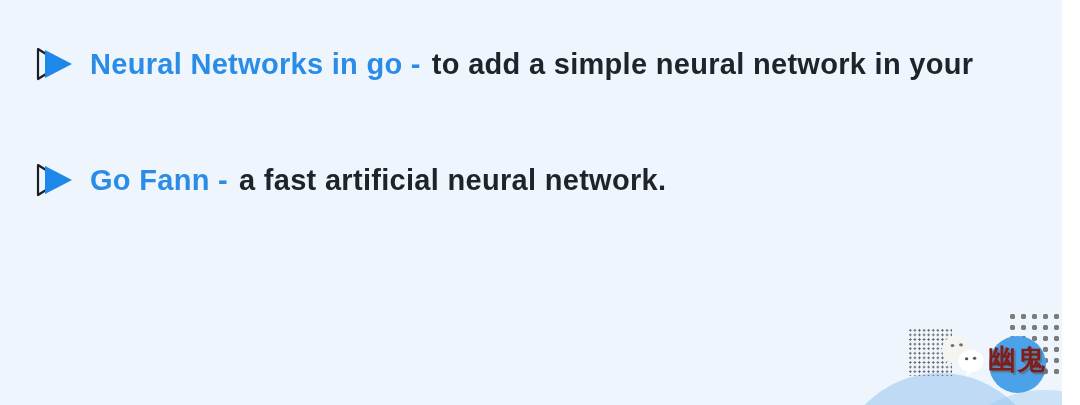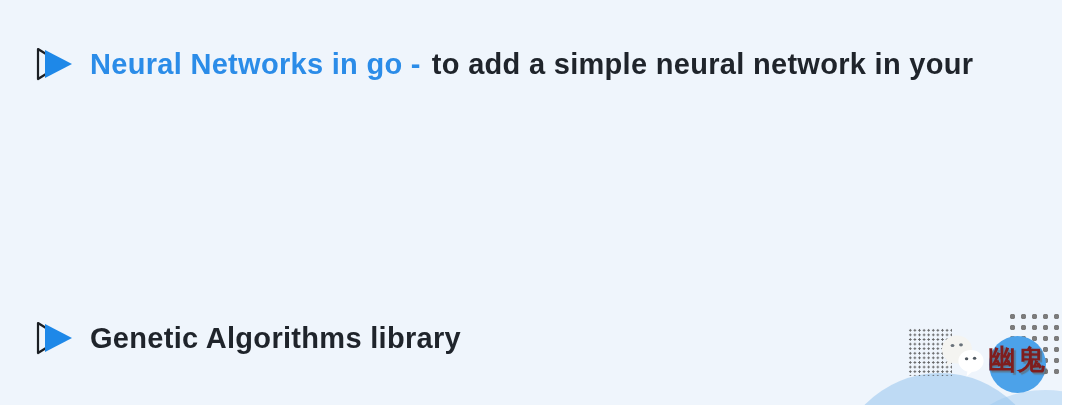--- a/index.html
+++ b/index.html
@@ -68,6 +68,15 @@
     </div>
   </div>
 
+  <div class="item" style="top:160px">
+    <svg class="bullet" viewBox="0 0 38 34">
+      <path d="M2 2 L26 17 L2 32 Z" fill="none" stroke="#1b1f24" stroke-width="2.2" stroke-linejoin="round"></path>
+      <path d="M9 3 L36 17 L9 31 Z" fill="#1e88e8"></path>
+    </svg>
+    <div class="text">
+      <div><span class="hl">Go Fann -</span><span>a fast artificial neural network.</span></div>
+    </div>
+  </div>
 
 
   <div class="item" style="top:318px">

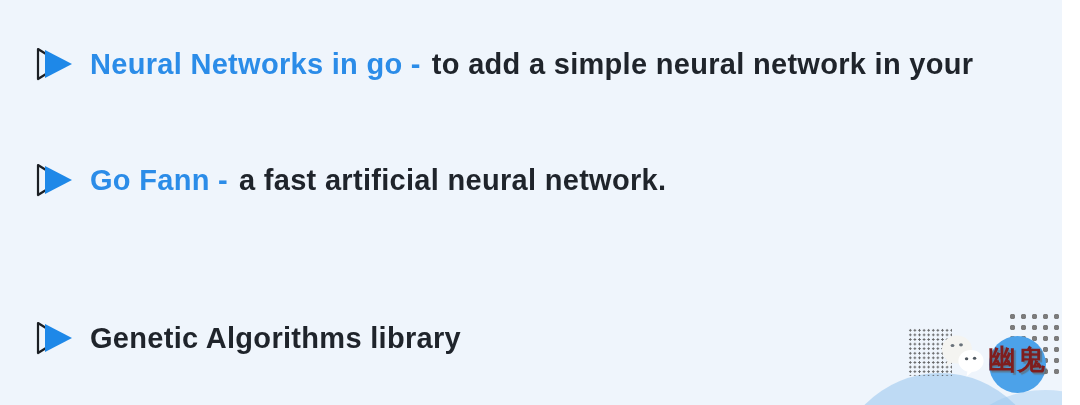--- a/index.html
+++ b/index.html
@@ -79,15 +79,6 @@
   </div>
 
 
-  <div class="item" style="top:318px">
-    <svg class="bullet" viewBox="0 0 38 34">
-      <path d="M2 2 L26 17 L2 32 Z" fill="none" stroke="#1b1f24" stroke-width="2.2" stroke-linejoin="round"></path>
-      <path d="M9 3 L36 17 L9 31 Z" fill="#1e88e8"></path>
-    </svg>
-    <div class="text">
-      <div><span>Genetic Algorithms library</span></div>
-    </div>
-  </div>
 
   <div class="dot-grid"></div>
   <div class="circle-blue"></div>

